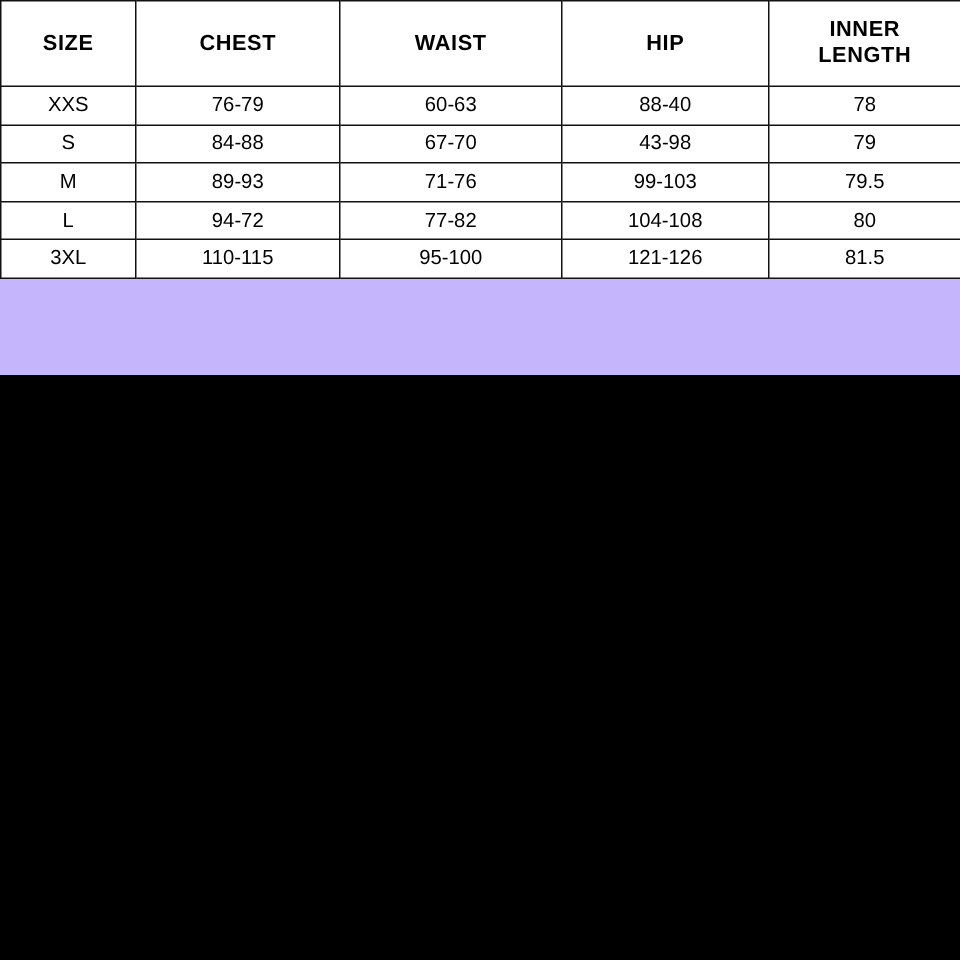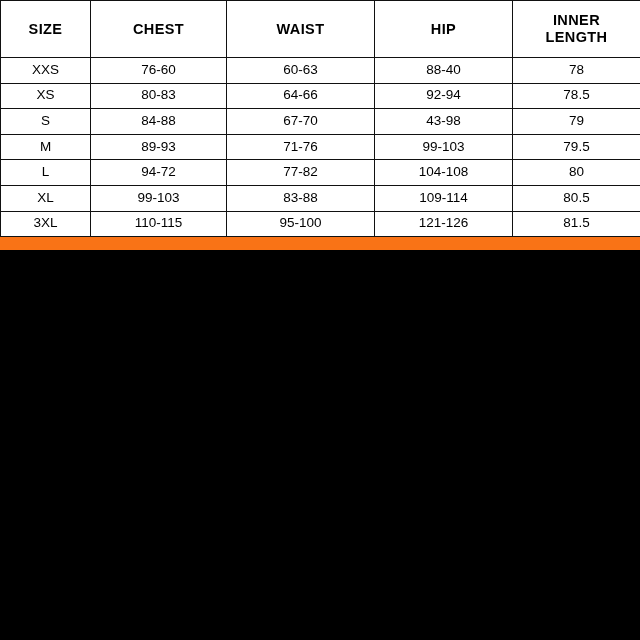--- a/index.html
+++ b/index.html
@@ -17,7 +17,7 @@
     position: relative;
     width: 640px;
     height: 520px;
-    background: #f97316;
+    background: #c4b5fd;
   }
   #table-wrap {
     position: absolute;

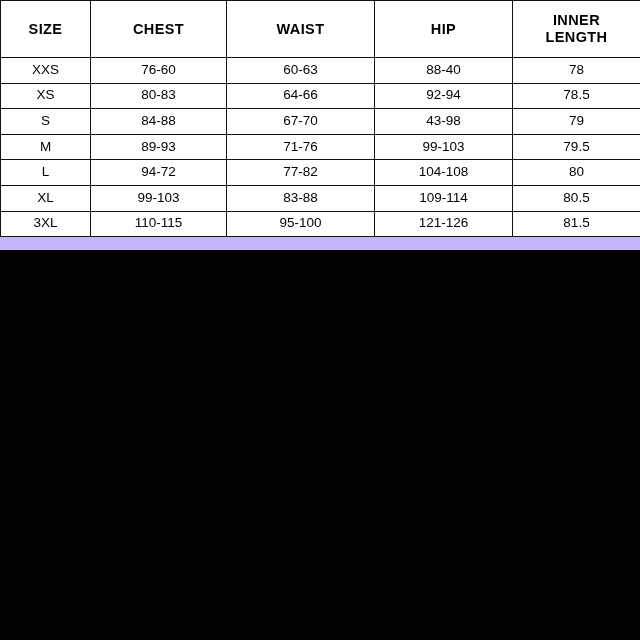--- a/index.html
+++ b/index.html
@@ -100,7 +100,7 @@
       <tbody>
         <tr>
           <td class="size-cell">XXS</td>
-          <td>76-60</td>
+          <td>76-79</td>
           <td>60-63</td>
           <td>88-40</td>
           <td>78</td>

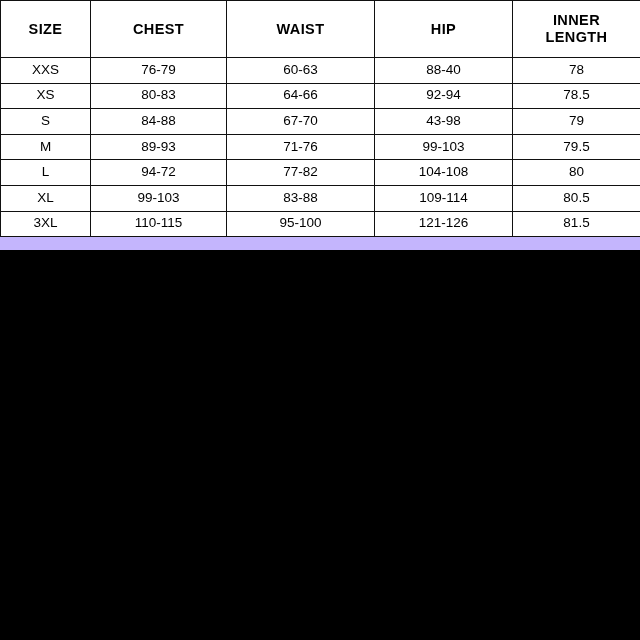--- a/index.html
+++ b/index.html
@@ -106,13 +106,6 @@
           <td>78</td>
         </tr>
         <tr>
-          <td class="size-cell">XS</td>
-          <td>80-83</td>
-          <td>64-66</td>
-          <td>92-94</td>
-          <td>78.5</td>
-        </tr>
-        <tr>
           <td class="size-cell">S</td>
           <td>84-88</td>
           <td>67-70</td>

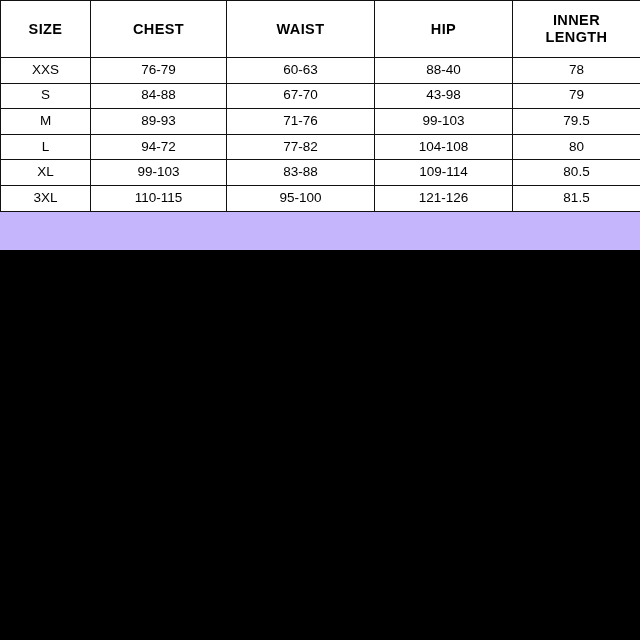--- a/index.html
+++ b/index.html
@@ -127,13 +127,6 @@
           <td>80</td>
         </tr>
         <tr>
-          <td class="size-cell">XL</td>
-          <td>99-103</td>
-          <td>83-88</td>
-          <td>109-114</td>
-          <td>80.5</td>
-        </tr>
-        <tr>
           <td class="size-cell">3XL</td>
           <td>110-115</td>
           <td>95-100</td>

